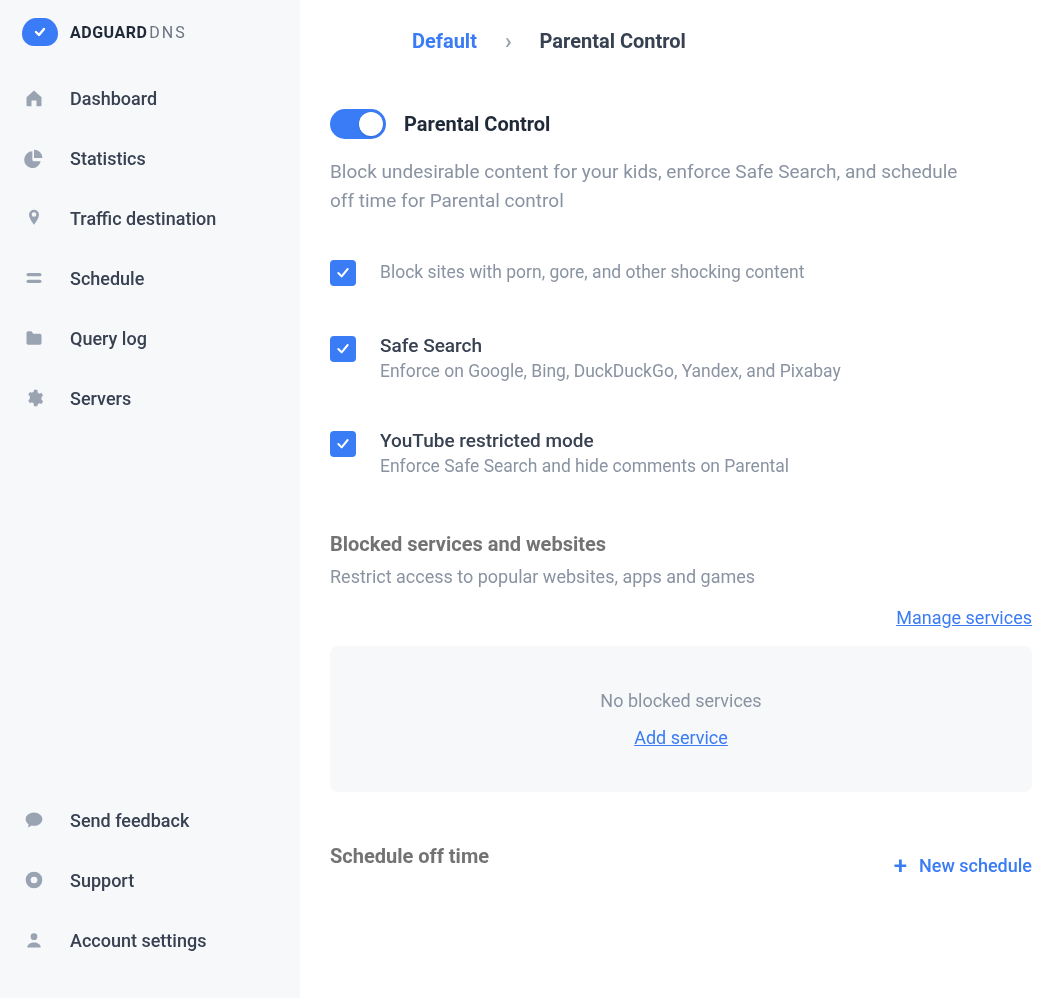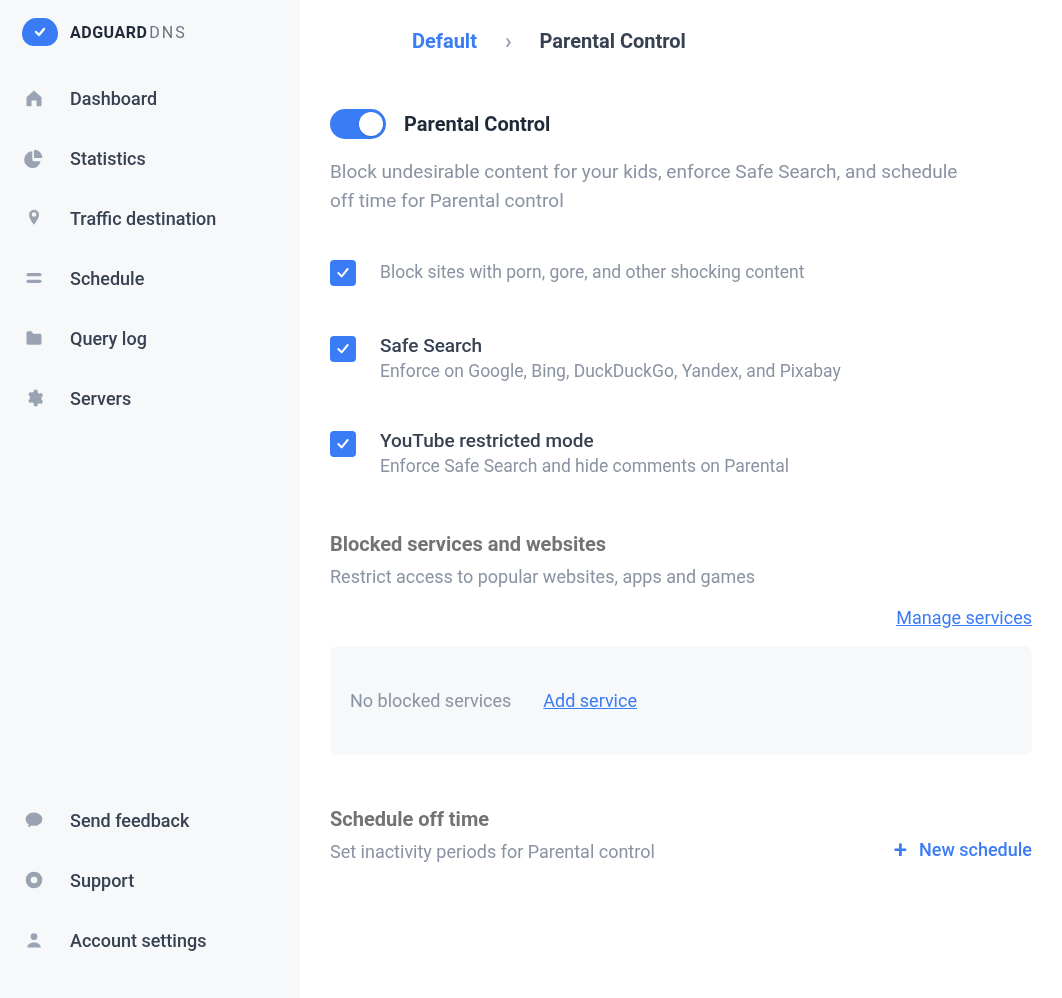--- a/index.html
+++ b/index.html
@@ -127,7 +127,7 @@
   .empty-card {
     background:#f7f8fa; border-radius: 8px;
     padding: 44px 20px;
-    display:flex; flex-direction:row; align-items:center; gap:32px;
+    display:flex; flex-direction:column; align-items:center; gap:16px;
     margin-bottom: 52px;
   }
   .empty-card .empty-text { color:#8a93a2; font-size: 18px; }

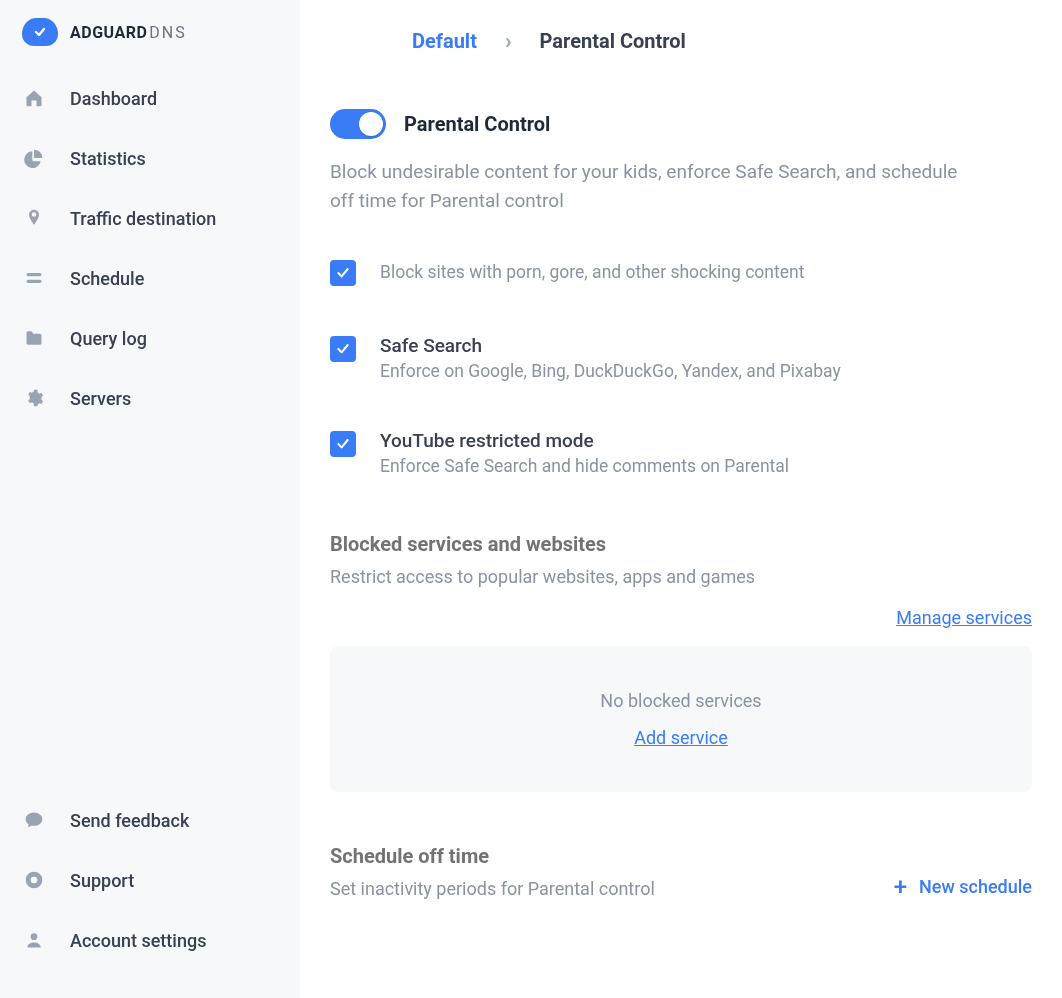--- a/index.html
+++ b/index.html
@@ -307,7 +307,6 @@
     <div class="bottom-row">
       <div>
         <div class="h2">Schedule off time</div>
-        <div class="sub" style="margin-bottom:0">Set inactivity periods for Parental control</div>
       </div>
       <div class="newsched">
         <span class="plus">+</span>

